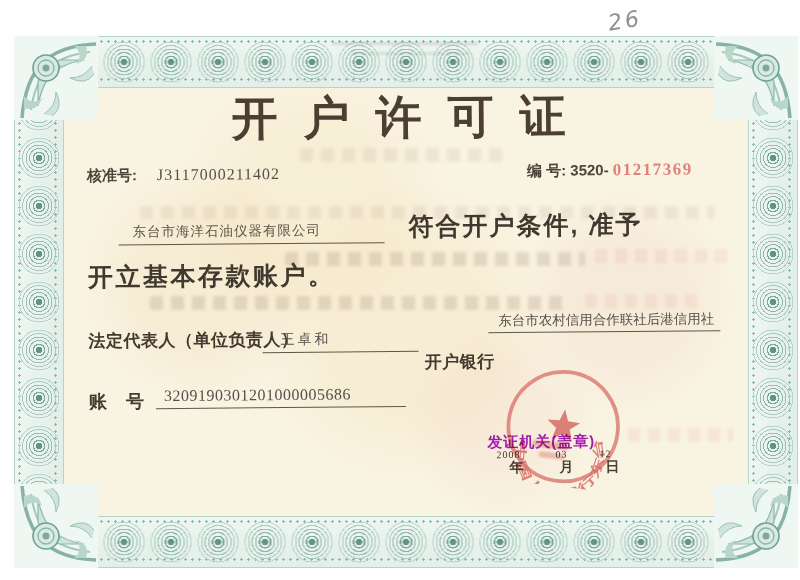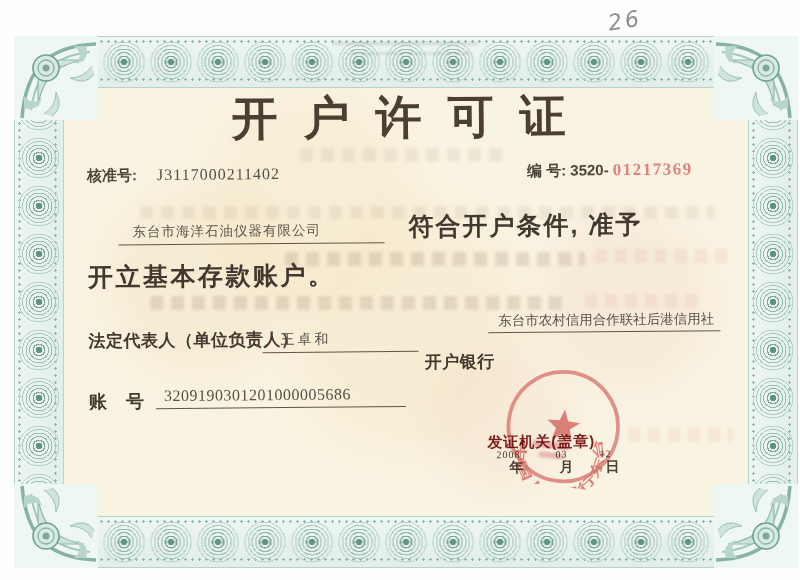--- a/index.html
+++ b/index.html
@@ -117,7 +117,7 @@
     font-family:"Liberation Serif","DejaVu Serif",serif;
     font-size:16px;color:#55504a;letter-spacing:0.5px;padding:0 0 3px 8px;
   }
-  .issuer-label{position:absolute;left:486px;top:434px;font-size:15px;font-weight:bold;color:#7f1d1d;letter-spacing:1px;}
+  .issuer-label{position:absolute;left:486px;top:434px;font-size:15px;font-weight:bold;color:#a21caf;letter-spacing:1px;}
   .date-num{
     position:absolute;font-family:"Liberation Serif","DejaVu Serif",serif;
     font-size:10px;color:#3f372f;letter-spacing:1px;

